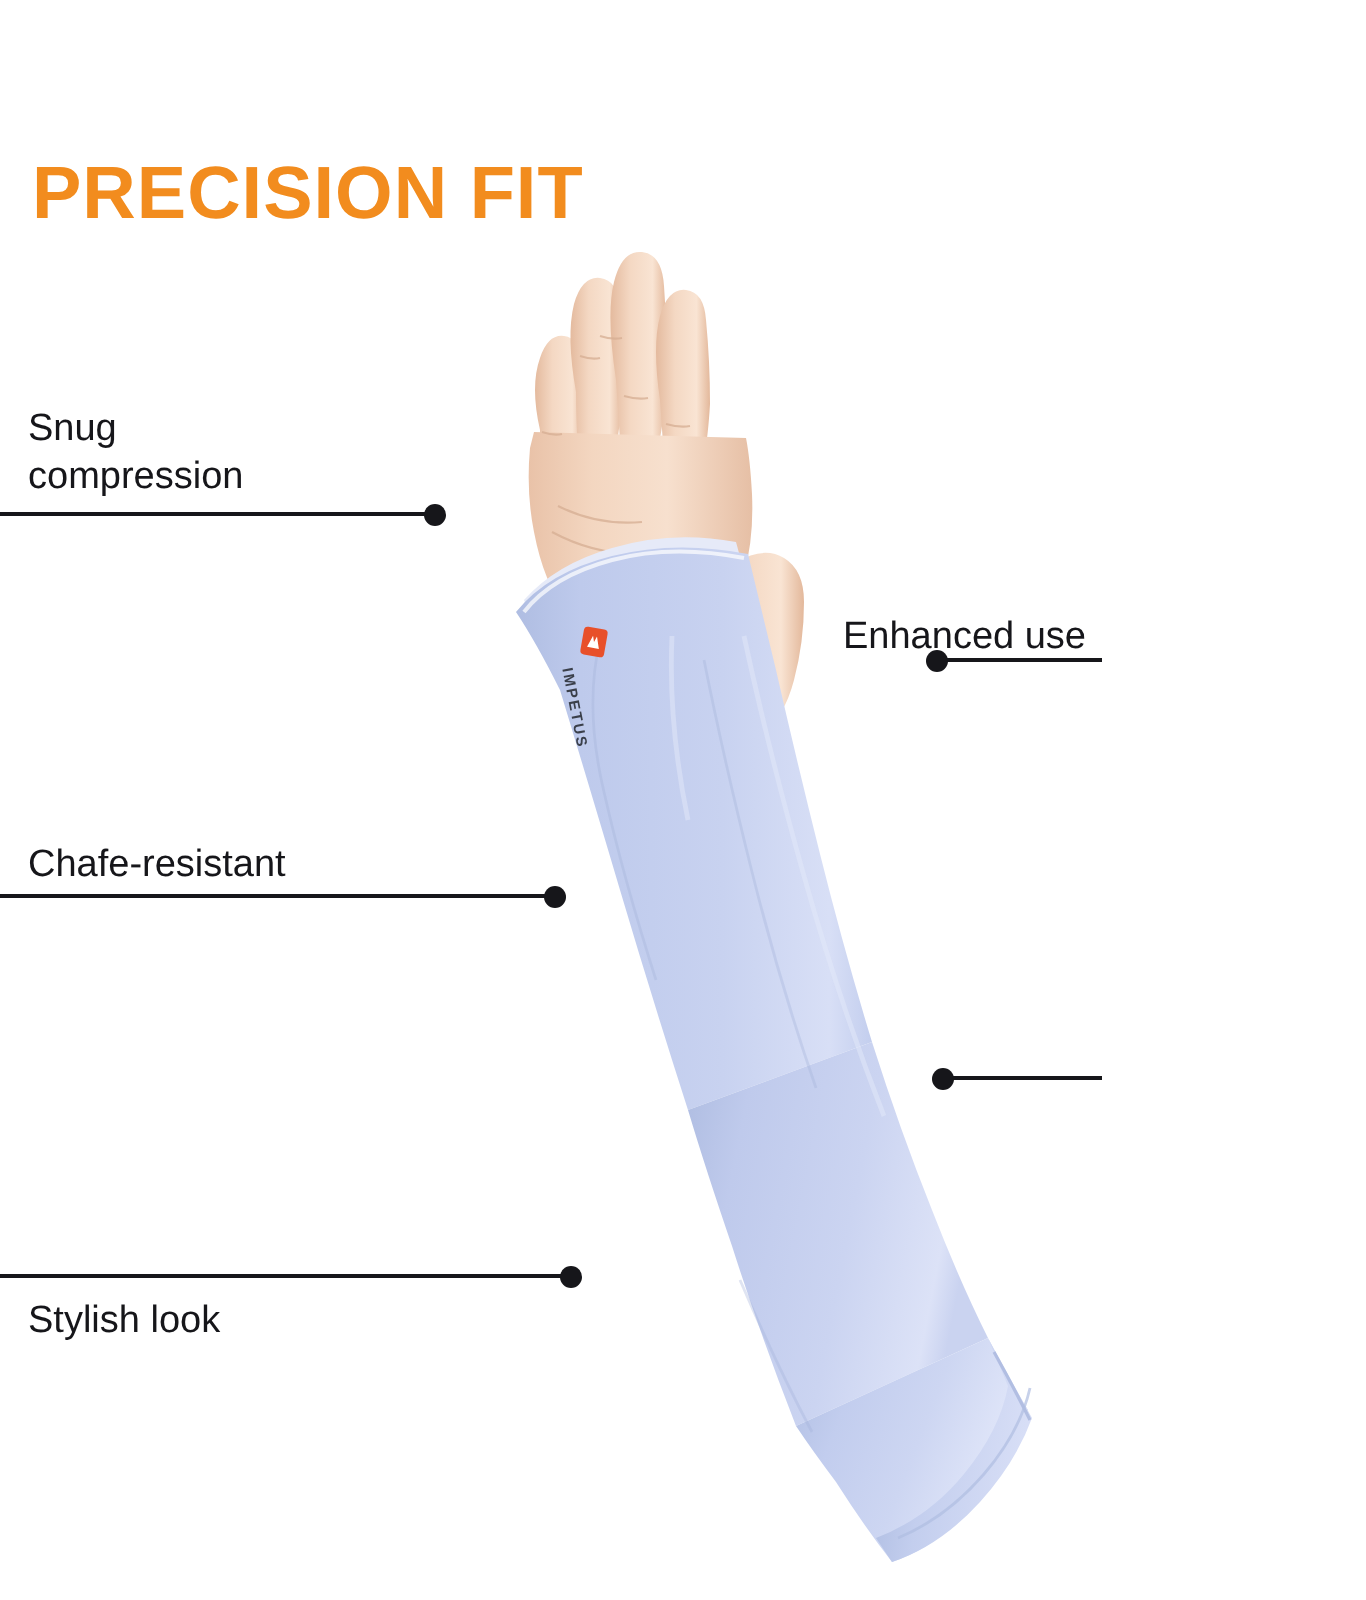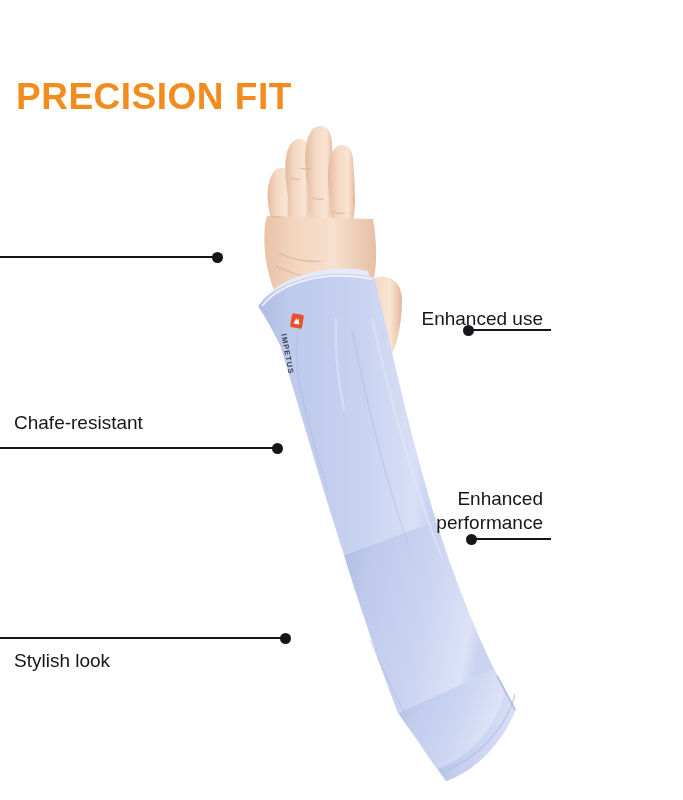--- a/index.html
+++ b/index.html
@@ -247,6 +247,8 @@
   </div>
   <div class="brand-word">IMPETUS</div>
 
+  <div class="callout-label left" style="left:14px; top:203px; width:200px;">Snug
+compression</div>
   <div class="connector" style="left:0px; top:256px; width:218px;"></div>
   <div class="connector-dot" style="left:212px; top:252px;"></div>
 

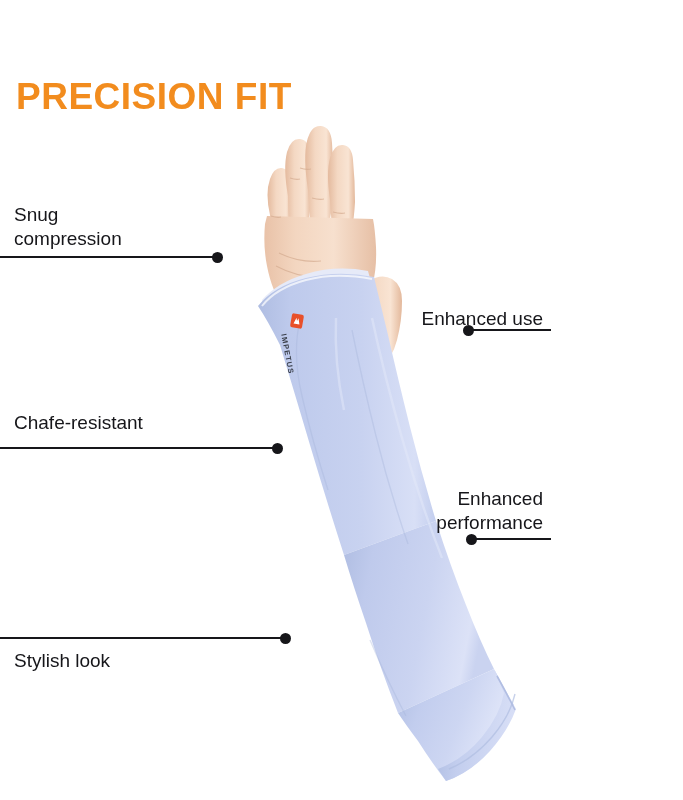--- a/index.html
+++ b/index.html
@@ -252,7 +252,7 @@
   <div class="connector" style="left:0px; top:256px; width:218px;"></div>
   <div class="connector-dot" style="left:212px; top:252px;"></div>
 
-  <div class="callout-label left" style="left:14px; top:411px; width:240px;">Chafe-resistant</div>
+  <div class="callout-label left" style="left:14px; top:421px; width:240px;">Chafe-resistant</div>
   <div class="connector" style="left:0px; top:447px; width:278px;"></div>
   <div class="connector-dot" style="left:272px; top:443px;"></div>
 

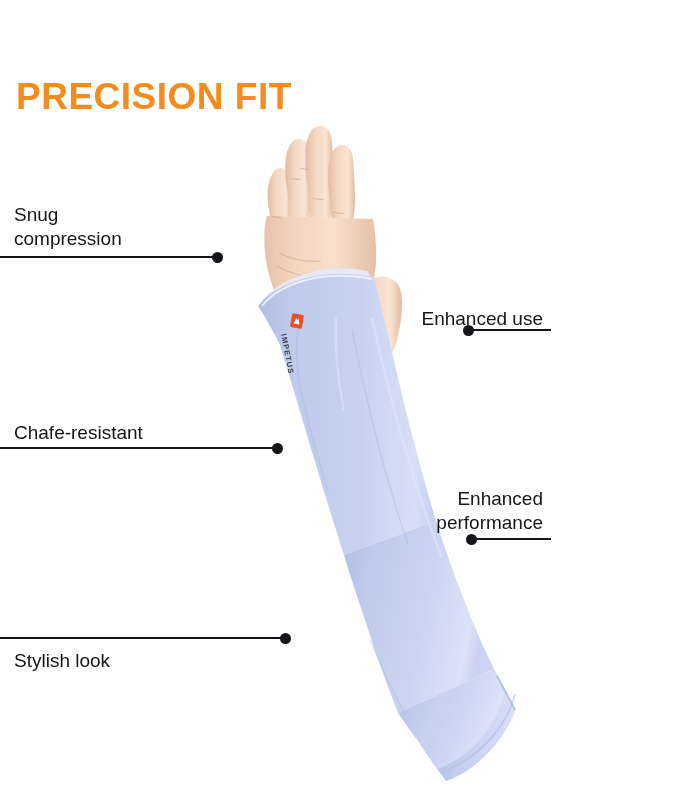--- a/index.html
+++ b/index.html
@@ -264,8 +264,6 @@
   <div class="connector" style="left:470px; top:329px; width:213px;"></div>
   <div class="connector-dot" style="left:463px; top:325px;"></div>
 
-  <div class="callout-label right" style="right:8px; top:487px; width:340px;">Enhanced
-performance</div>
   <div class="connector" style="left:473px; top:538px; width:210px;"></div>
   <div class="connector-dot" style="left:466px; top:534px;"></div>
 

